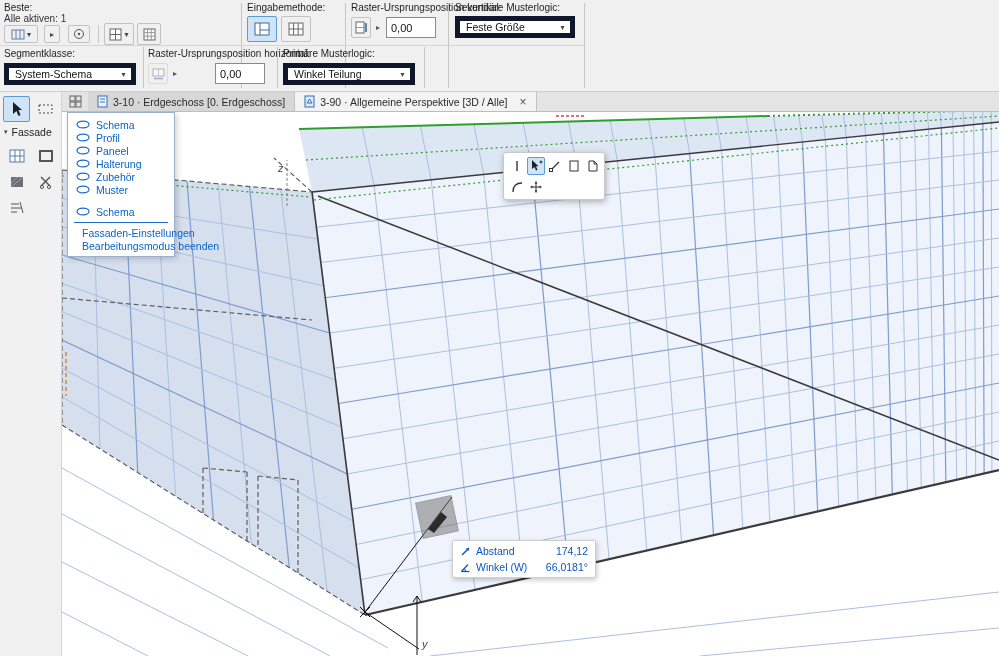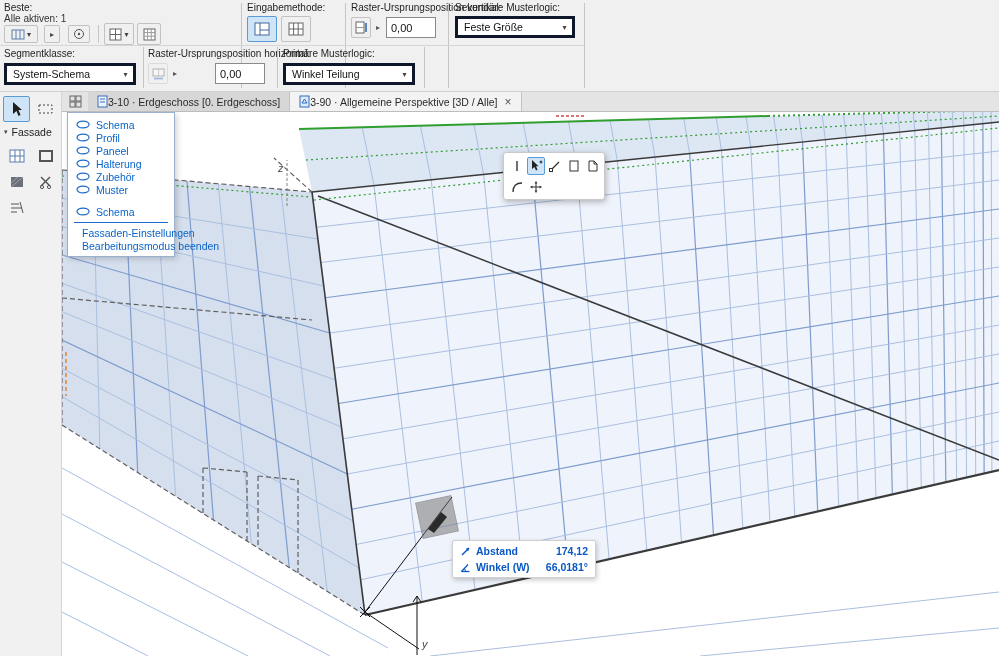--- a/index.html
+++ b/index.html
@@ -14,7 +14,7 @@
   .tbtn{position:absolute;display:flex;align-items:center;justify-content:center;gap:2px;background:#f0f0f0;border:1px solid #c2c2c2;border-radius:2px;font-size:8px;color:#444}
   .tbtn.sel{background:#cfe4f7;border-color:#5b9bd5}
   .tbtn.dis{opacity:.45}
-  .combo{position:absolute;background:#fff;border:3px solid #0f172a;display:flex;align-items:center;font-size:10.5px;color:#111;padding-left:6px}
+  .combo{position:absolute;background:#fff;border:5px solid #0f172a;display:flex;align-items:center;font-size:10.5px;color:#111;padding-left:6px}
   .combo .carrow{margin-left:auto;width:15px;text-align:center;font-size:8px;color:#444}
   .tinput{position:absolute;background:#fff;border:1px solid #8a8a8a;font-size:11px;color:#111;padding-left:4px;font-family:"Liberation Sans",sans-serif}
   .flyarrow{position:absolute;font-size:8px;color:#555;display:flex;align-items:center;justify-content:center}

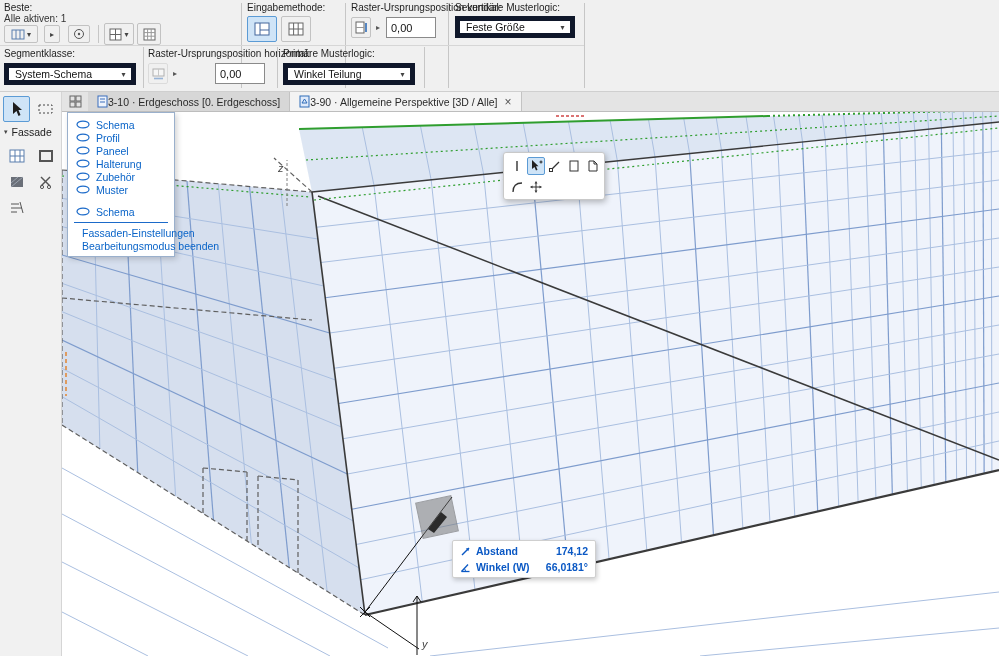--- a/index.html
+++ b/index.html
@@ -22,7 +22,7 @@
   
   .tabbar{position:absolute;left:62px;top:92px;width:937px;height:20px;background:#e4e4e4;border-bottom:1px solid #bdbdbd;display:flex;align-items:stretch}
   .tabbar-iconbox{width:26px;display:flex;align-items:center;justify-content:center}
-  .tab{display:flex;align-items:center;padding:0 9px;font-size:10.5px;color:#2a2a2a;border-right:1px solid #c3c3c3;white-space:nowrap}
+  .tab{display:flex;align-items:center;gap:5px;padding:0 9px;font-size:10.5px;color:#2a2a2a;border-right:1px solid #c3c3c3;white-space:nowrap}
   .tab.inactive{background:#d7d7d7}
   .tab.active{background:#f3f3f3}
   .tab .close{font-size:12px;color:#555;margin-left:7px;line-height:1}

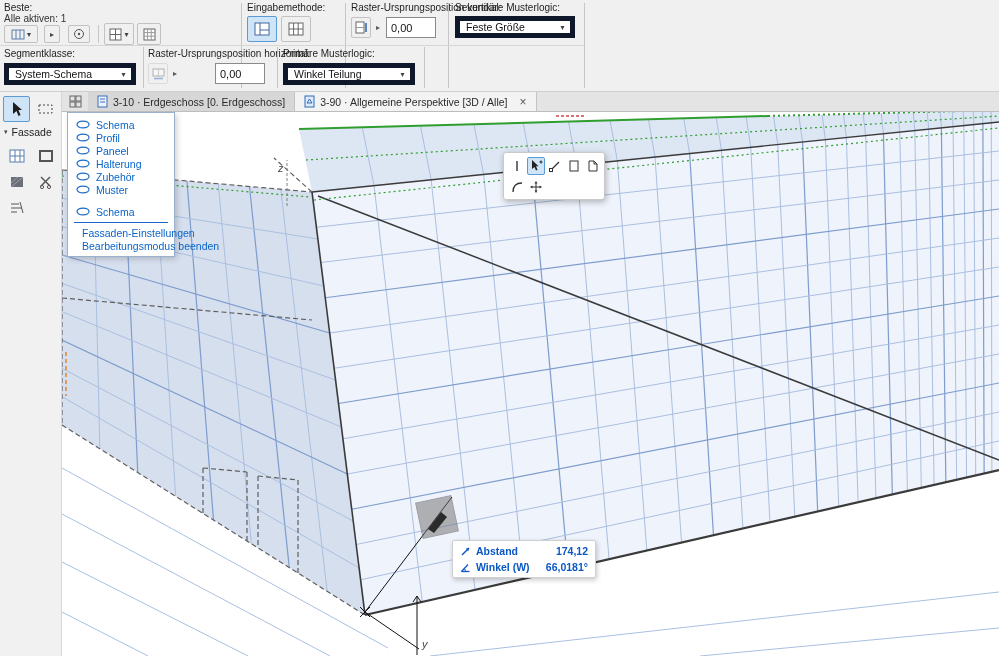--- a/index.html
+++ b/index.html
@@ -58,7 +58,7 @@
 
   
   .tracker{position:absolute;left:390px;top:428px;width:144px;background:#fff;border:1px solid #cfcfcf;border-radius:2px;box-shadow:1px 2px 5px rgba(0,0,0,.22);padding:3px 7px;z-index:6;display:flex;flex-direction:column;gap:2px}
-  .trow{display:flex;align-items:center;gap:5px;font-size:10.5px;font-weight:bold;color:#0a58c4;height:14px}
+  .trow{display:flex;align-items:center;gap:5px;font-size:10.5px;font-weight:normal;color:#0a58c4;height:14px}
   .trow .tval{margin-left:auto}
 </style>
 </head>

